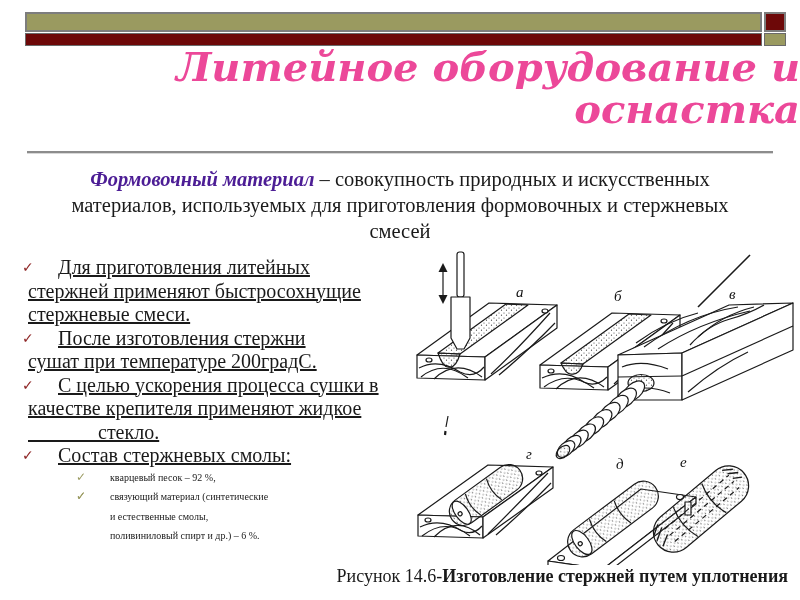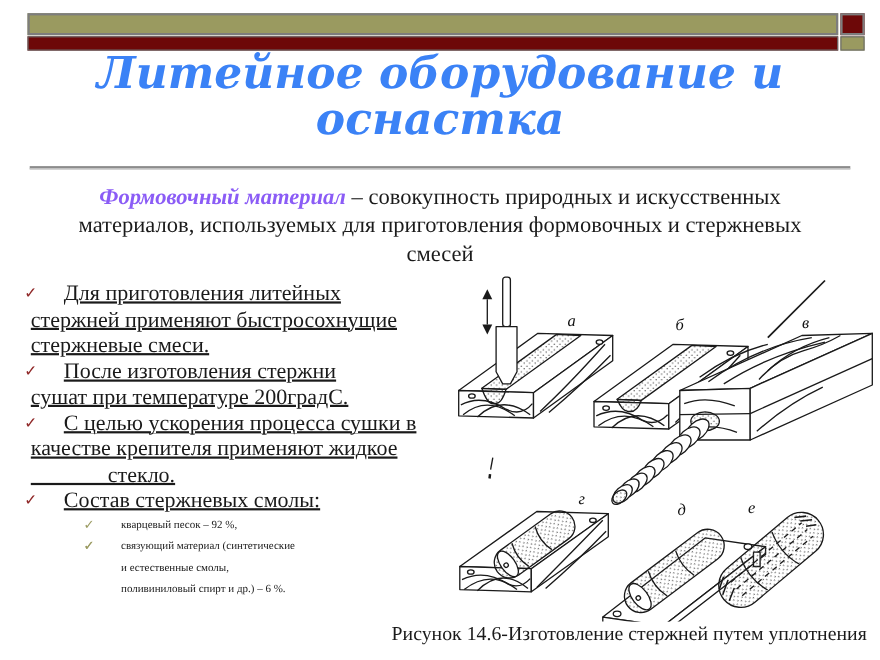--- a/index.html
+++ b/index.html
@@ -10,10 +10,10 @@
   .bar-red{left:25px;top:33px;width:737px;height:13px;background:#6d0808;border:1px solid #6a6a6a;}
   .sq-red{left:764px;top:12px;width:22px;height:20px;background:#6d0808;border:2px solid #7d7d7d;}
   .sq-olive{left:764px;top:33px;width:22px;height:13px;background:#9a9a60;border:1px solid #6a6a6a;}
-  .title{position:absolute;top:46px;left:0;right:0;text-align:center;
+  .title{position:absolute;top:46px;left:0;right:0;text-align:right;
          font-family:"DejaVu Serif","Liberation Serif",serif;
          font-weight:bold;font-style:italic;font-size:40px;line-height:42px;
-         color:#3b82f6;white-space:pre-line;}
+         color:#ec4899;white-space:pre-line;}
   .rule{position:absolute;left:27px;top:151px;width:746px;height:2px;background:#8c8c8c;
         border-bottom:1px solid #d8d8d8;}
   .subtitle{position:absolute;top:166px;left:50%;transform:translateX(-50%);

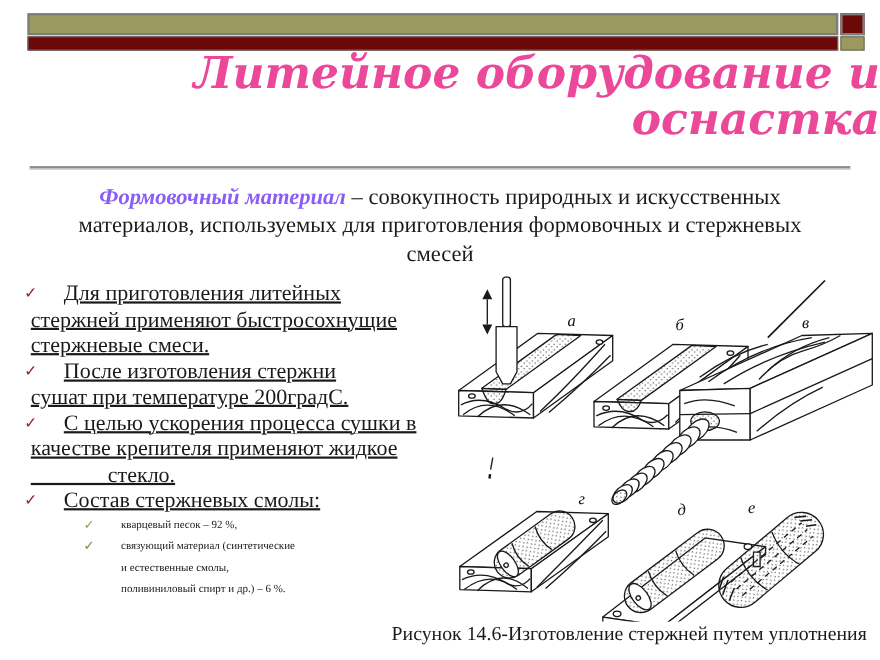--- a/index.html
+++ b/index.html
@@ -18,7 +18,7 @@
         border-bottom:1px solid #d8d8d8;}
   .subtitle{position:absolute;top:166px;left:50%;transform:translateX(-50%);
             width:700px;text-align:center;font-size:20.5px;line-height:26px;}
-  .subtitle .term{font-weight:bold;font-style:italic;color:#8b5cf6;}
+  .subtitle .term{font-weight:bold;font-style:italic;color:#4c1d95;}
   .leftcol{position:absolute;left:0;top:256px;width:402px;}
   .bi{position:relative;}
   .chk{position:absolute;font-family:"DejaVu Sans","Liberation Sans",sans-serif;}

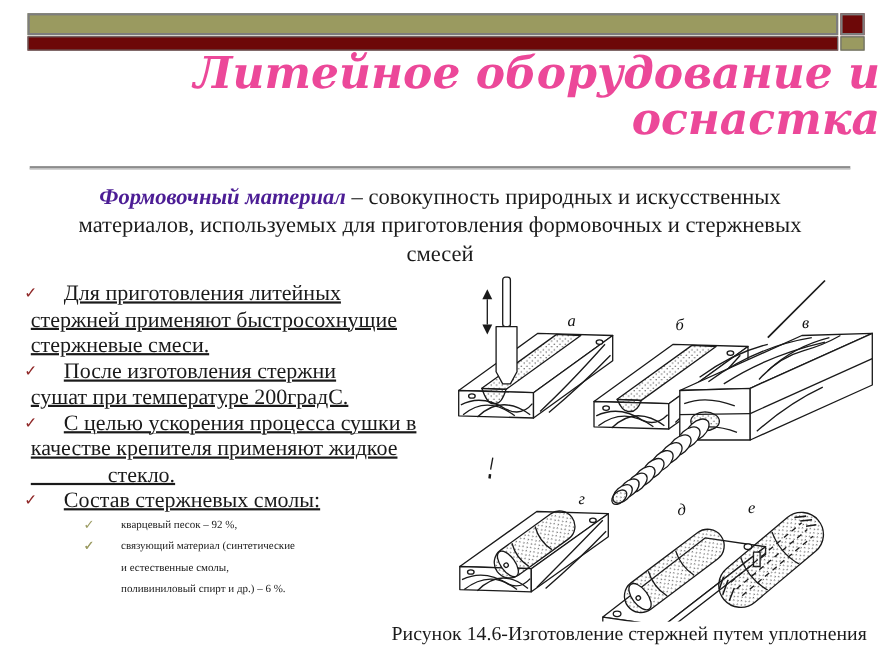--- a/index.html
+++ b/index.html
@@ -34,7 +34,7 @@
   .lbl-a{left:118px;top:38px;} .lbl-b{left:216px;top:42px;} .lbl-v{left:331px;top:40px;}
   .lbl-g{left:128px;top:200px;} .lbl-d{left:218px;top:210px;} .lbl-e{left:282px;top:208px;}
   .caption{position:absolute;top:566px;right:12px;font-size:18px;white-space:nowrap;}
-  .caption b{font-weight:normal;}
+  .caption b{font-weight:bold;}
 </style>
 </head>
 <body>

